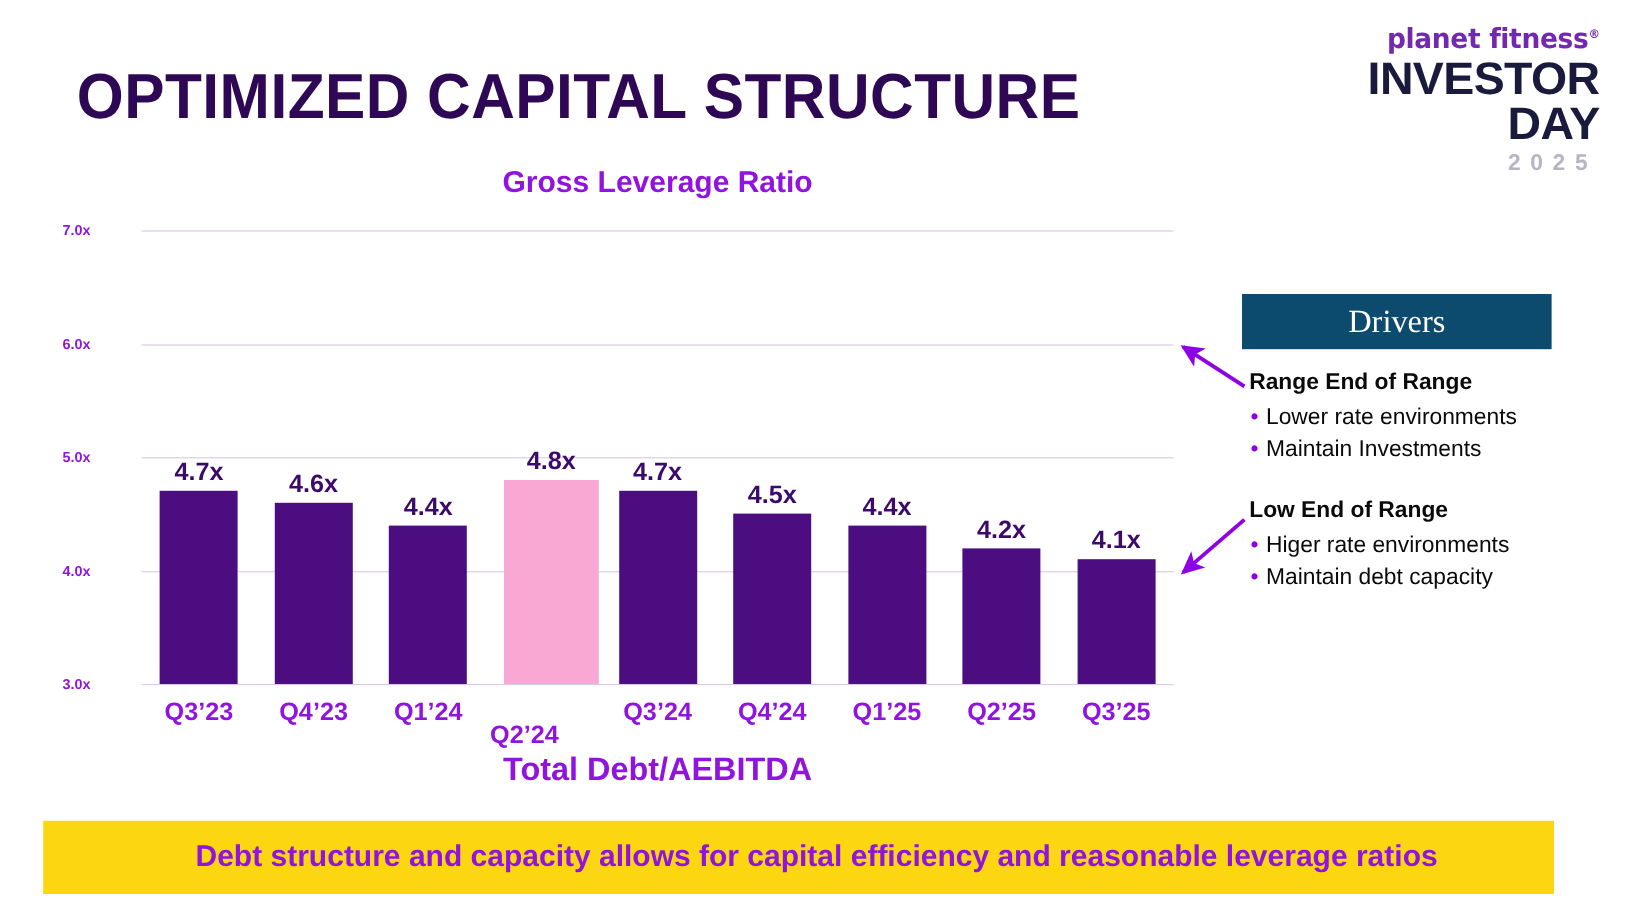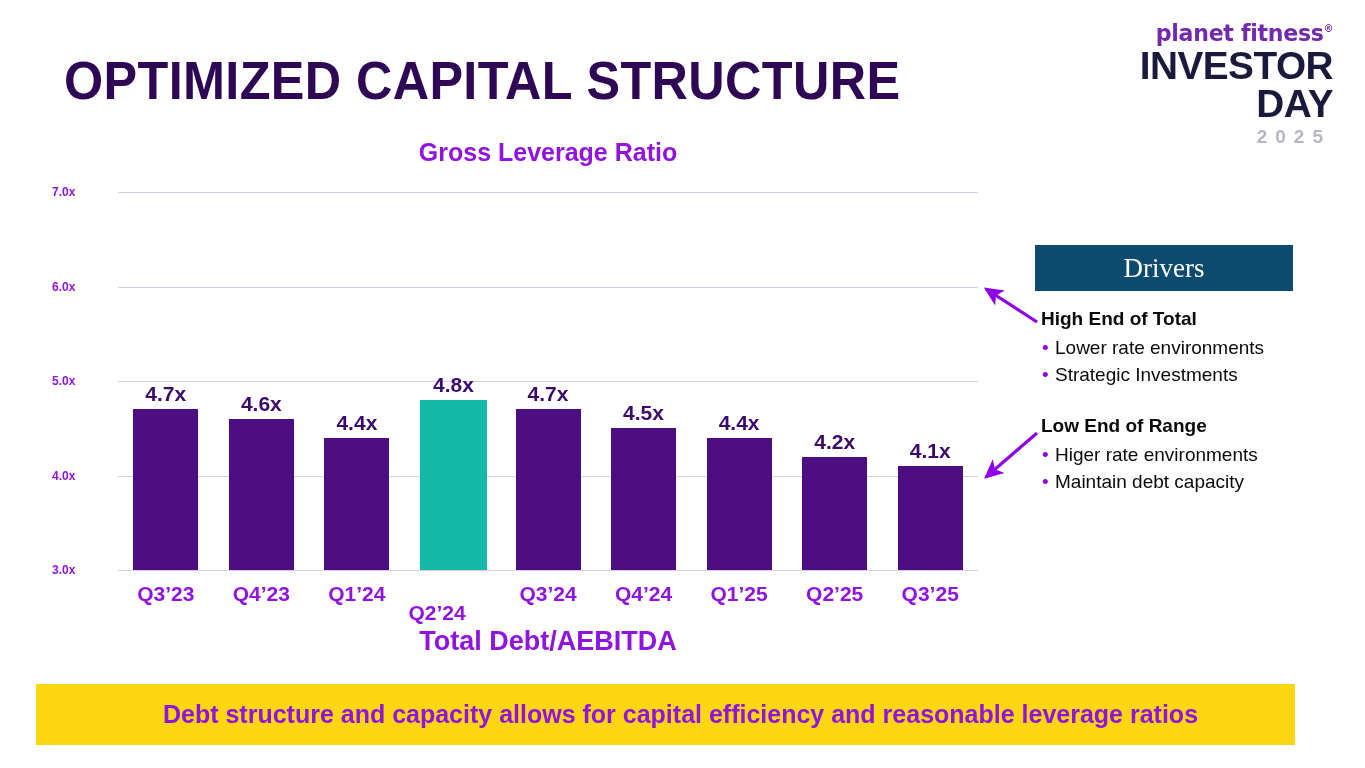--- a/index.html
+++ b/index.html
@@ -370,7 +370,7 @@
   <div class="drivers-header">Drivers</div>
   <div class="drivers-body">
       <div class="driver-group">
-        <div class="driver-heading">High End of Total</div>
+        <div class="driver-heading">Range End of Range</div>
         <div class="driver-item"><span class="dot">•</span><span>Lower rate environments</span></div>
         <div class="driver-item"><span class="dot">•</span><span>Strategic Investments</span></div>
       </div>

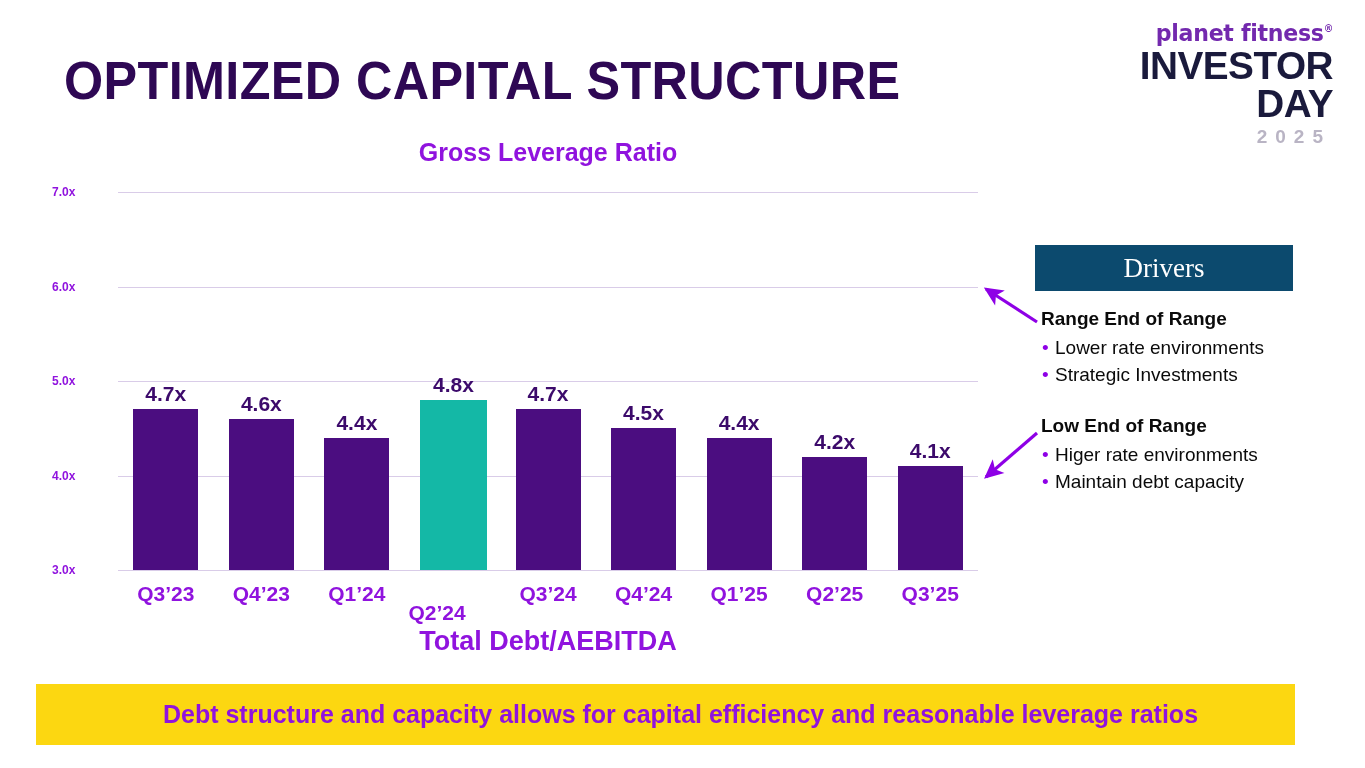--- a/index.html
+++ b/index.html
@@ -323,7 +323,7 @@
           <div class="bar" style="left: 206.389px; width: 65px; height: 132.3px; background: rgb(75, 13, 128);">
             <div class="bar-value" style="top: -27px;">4.4x</div>
           </div>
-          <div class="bar" style="left: 301.944px; width: 67px; height: 170.1px; background: #14b8a6;">
+          <div class="bar" style="left: 301.944px; width: 79px; height: 170.1px; background: #f9a8d4;">
             <div class="bar-value" style="top: -27px;">4.8x</div>
           </div>
           <div class="bar" style="left: 397.5px; width: 65px; height: 160.65px; background: rgb(75, 13, 128);">

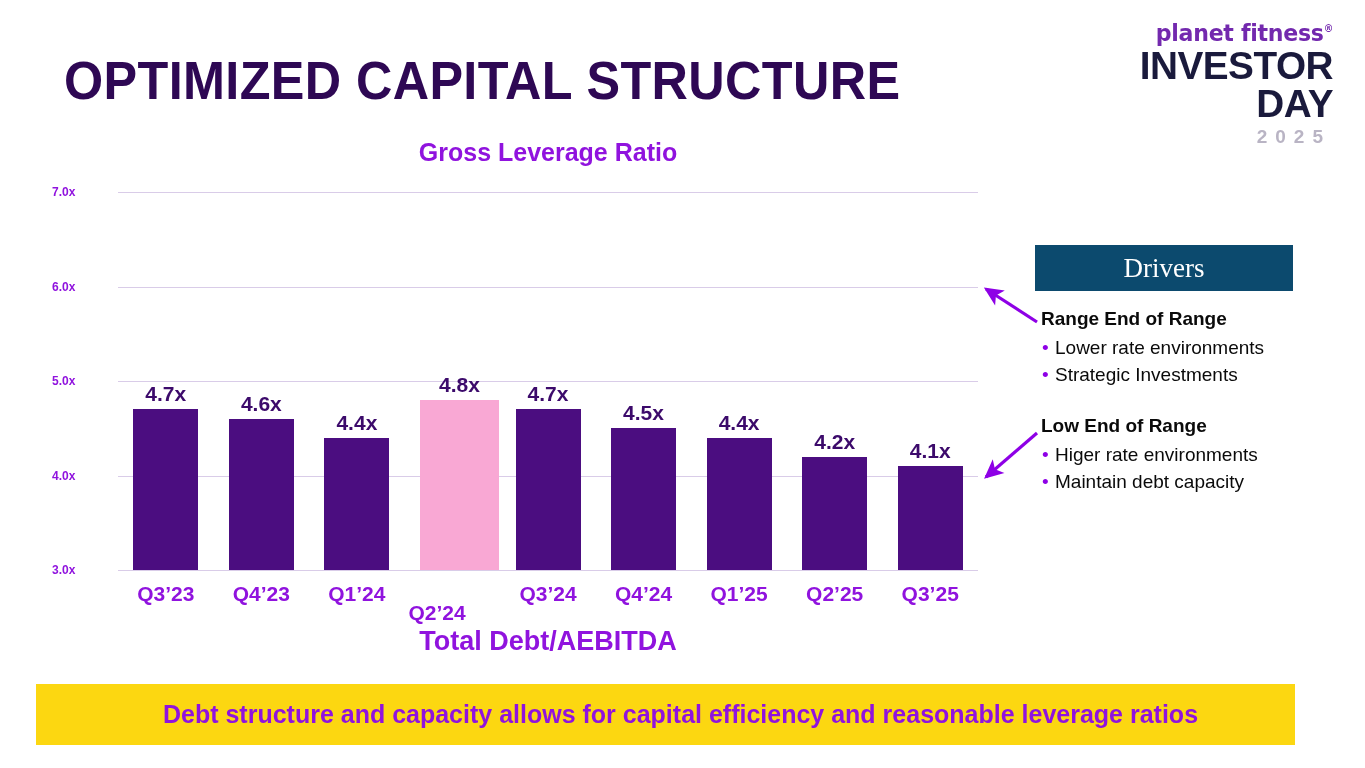--- a/index.html
+++ b/index.html
@@ -372,7 +372,7 @@
       <div class="driver-group">
         <div class="driver-heading">Range End of Range</div>
         <div class="driver-item"><span class="dot">•</span><span>Lower rate environments</span></div>
-        <div class="driver-item"><span class="dot">•</span><span>Strategic Investments</span></div>
+        <div class="driver-item"><span class="dot">•</span><span>Maintain Investments</span></div>
       </div>
       <div class="driver-group">
         <div class="driver-heading">Low End of Range</div>

